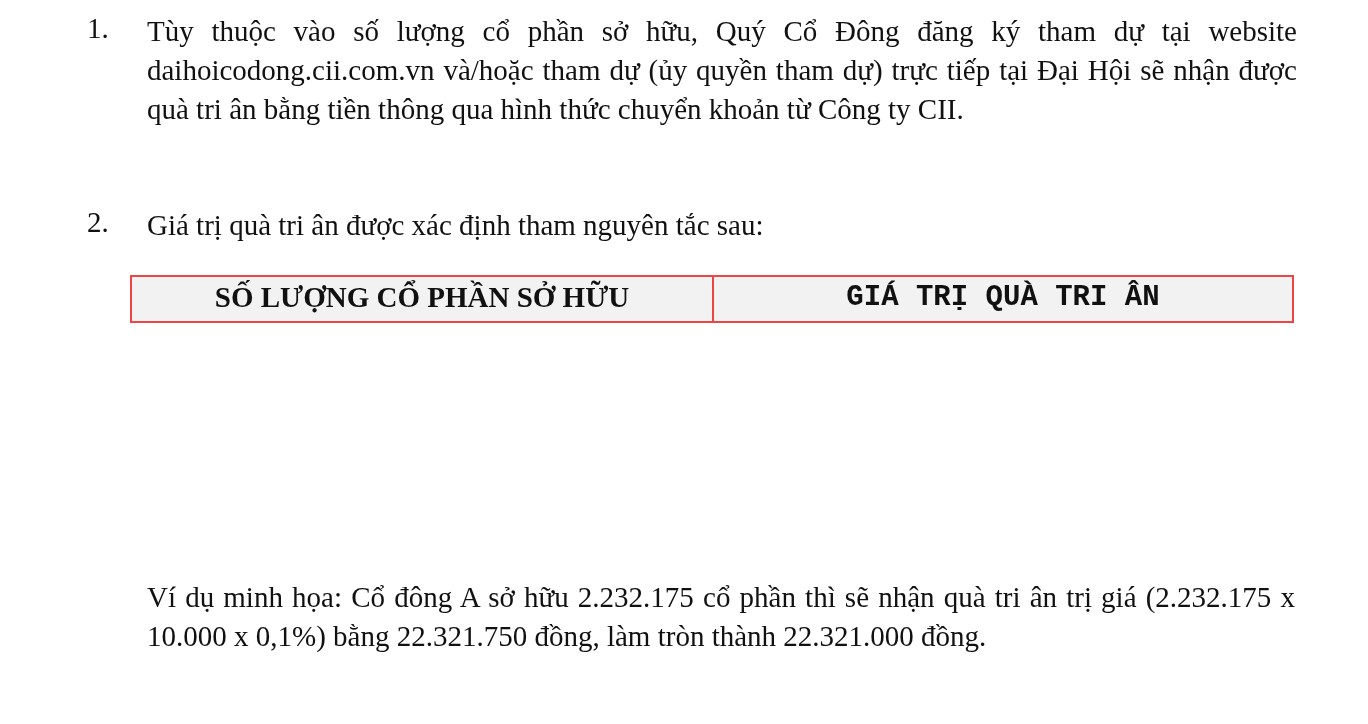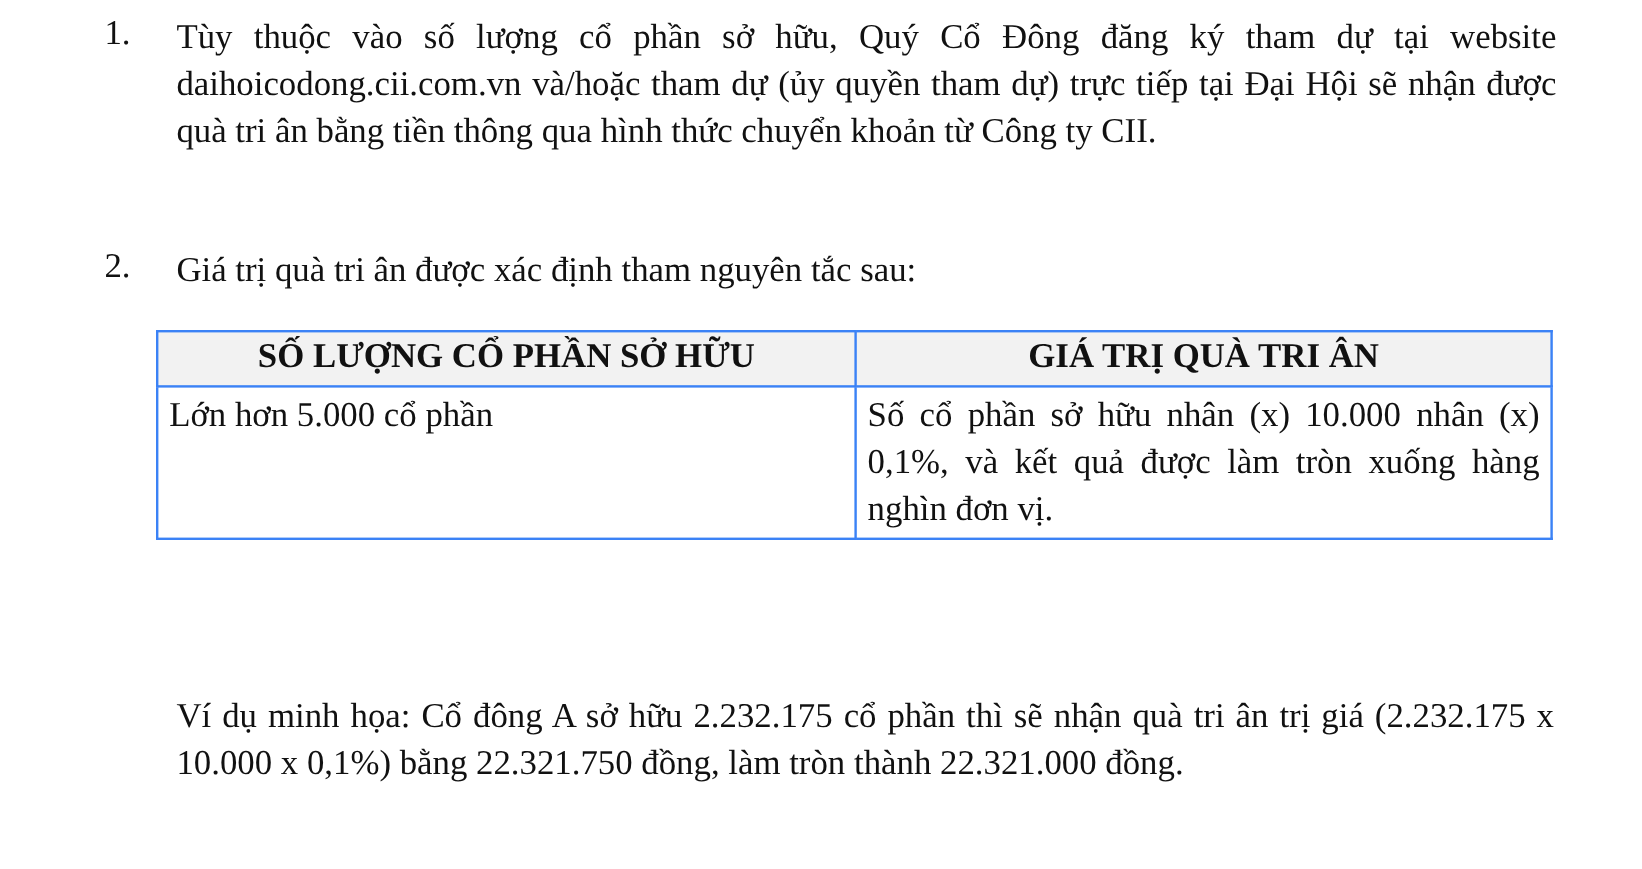--- a/index.html
+++ b/index.html
@@ -45,7 +45,7 @@
       font-size: 29px;
     }
     table.reward-table th, table.reward-table td {
-      border: 2px solid #3b82f6;
+      border: 2px solid #ef4444;
       padding: 4px 9px;
       vertical-align: top;
     }

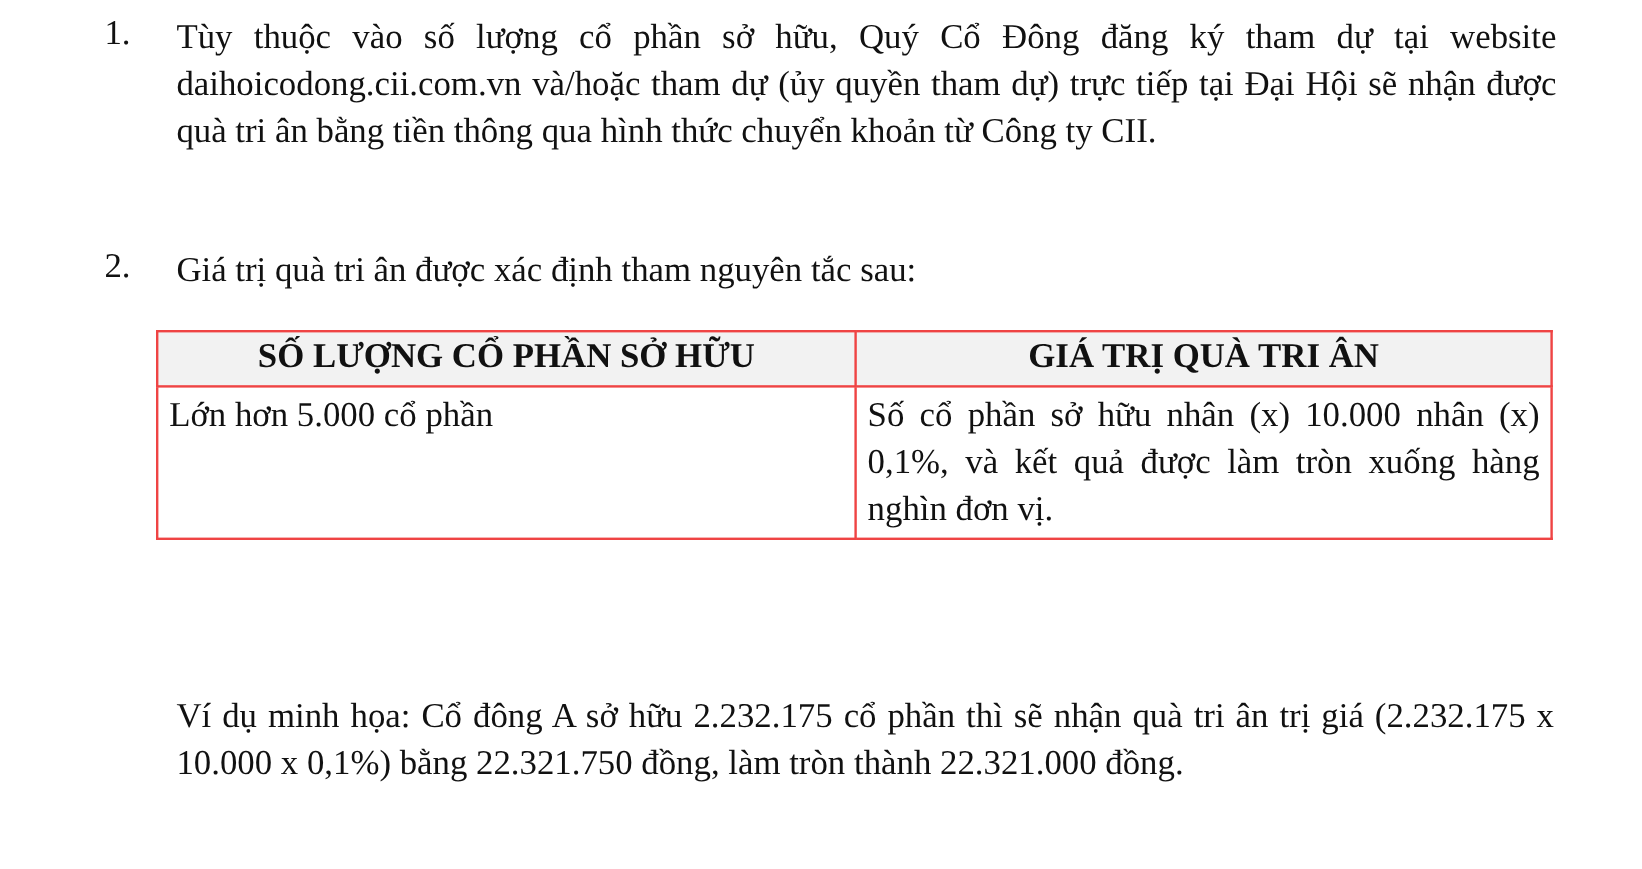--- a/index.html
+++ b/index.html
@@ -60,7 +60,7 @@
       line-height: 39px;
     }
     .col1 { width: 562px; }
-    .col2 { width: 560px; }
+    .col2 { width: 560px; font-family: Liberation Mono, monospace; }
     .row1 td { height: 69px; padding-top: 10px; }
     .row2 td { height: 117px; padding-top: 4px; }
     .justify { text-align: justify; text-align-last: left; }

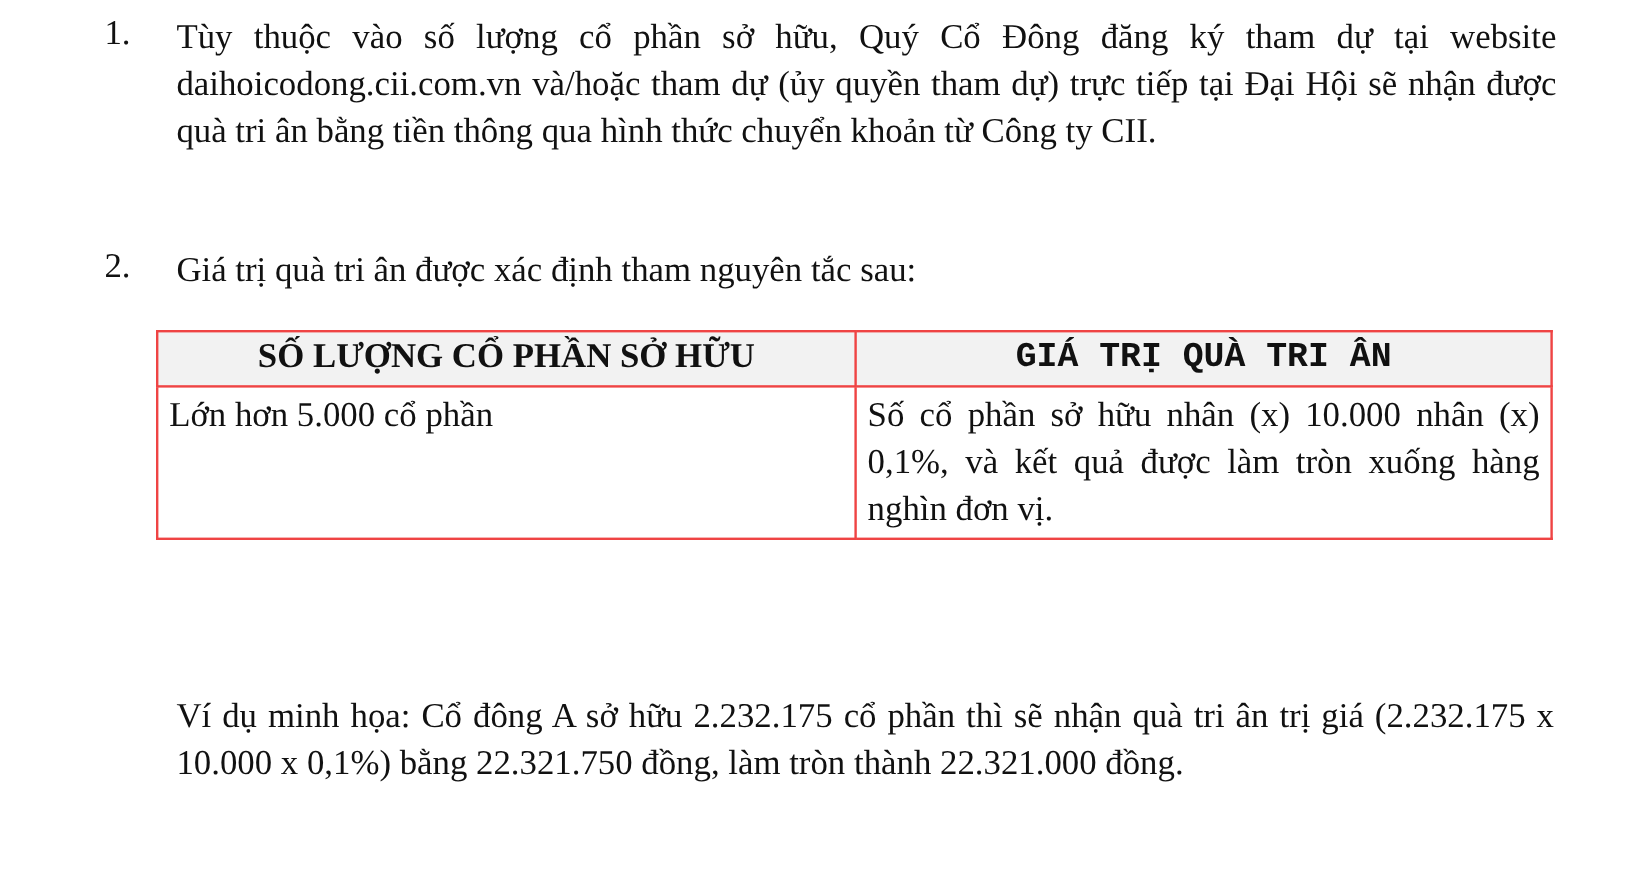--- a/index.html
+++ b/index.html
@@ -95,10 +95,6 @@
     </tr>
   </thead>
   <tbody>
-    <tr class="row2">
-      <td>Lớn hơn 5.000 cổ phần</td>
-      <td class="justify">Số cổ phần sở hữu nhân (x) 10.000 nhân (x) 0,1%, và kết quả được làm tròn xuống hàng nghìn đơn vị.</td>
-    </tr>
   </tbody>
 </table>
 

